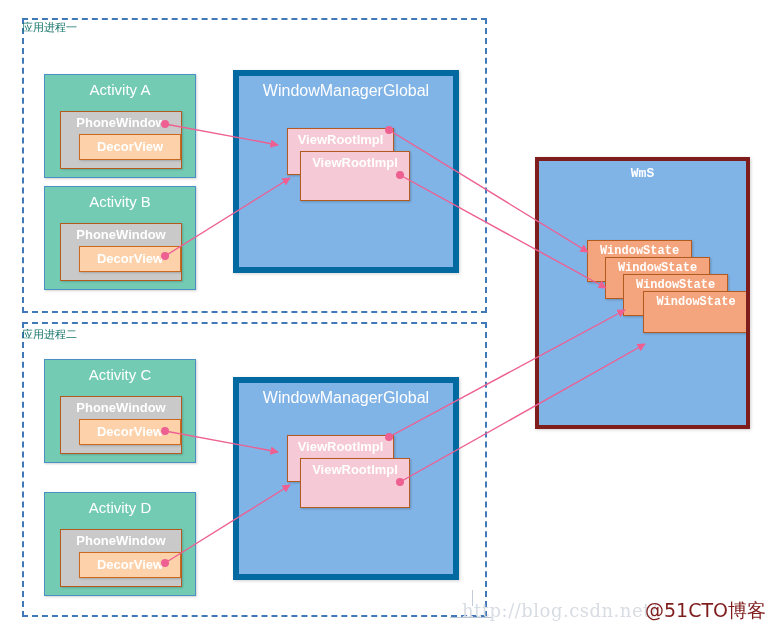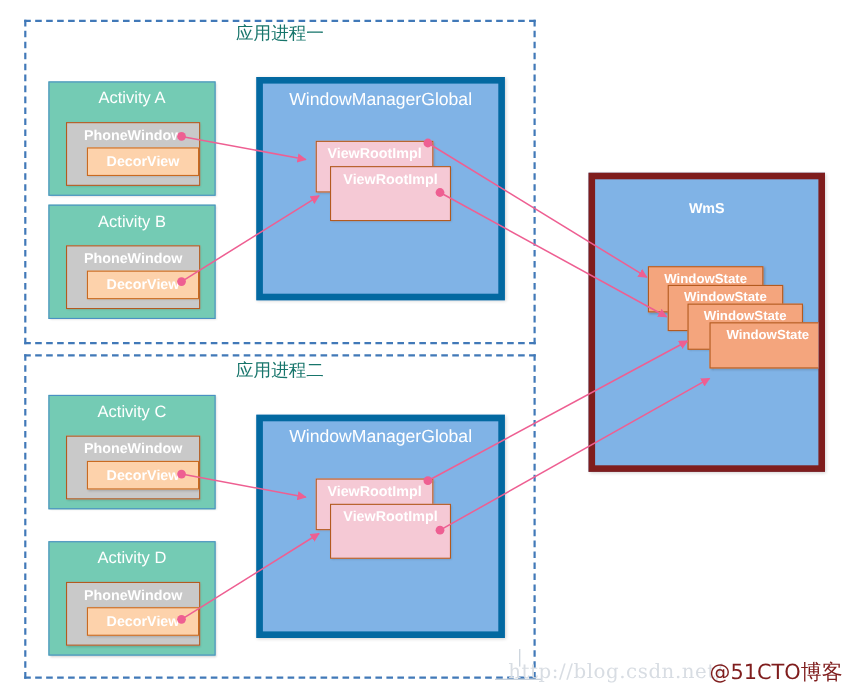--- a/index.html
+++ b/index.html
@@ -22,10 +22,9 @@
   .process-title{
     position:absolute;
     color:#17756b;
-    font-size:16px;
+    font-size:11px;
     font-family:"DejaVu Sans", sans-serif;
     white-space:nowrap;
-    text-align:center;
   }
 
   

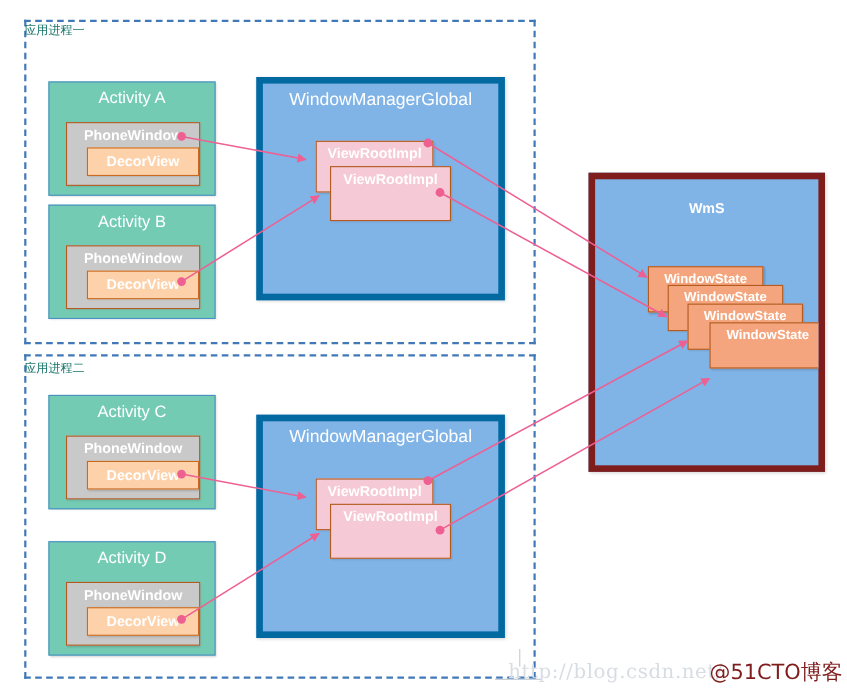--- a/index.html
+++ b/index.html
@@ -68,11 +68,12 @@
   }
   .wms{
     background:#80b3e6;
-    border:6px solid #7f1d1d;
-    font-size:13px;
-    font-weight:bold;
-    padding-top:19px;
+    border:4px solid #7f1d1d;
+    font-size:13px;
+    font-weight:bold;
+    padding-top:5px;
     box-shadow:1px 1px 3px rgba(0,0,0,.18);
+    font-family:Liberation Mono, monospace;
   }
   .viewrootimpl{
     background:#f5c9d5;

